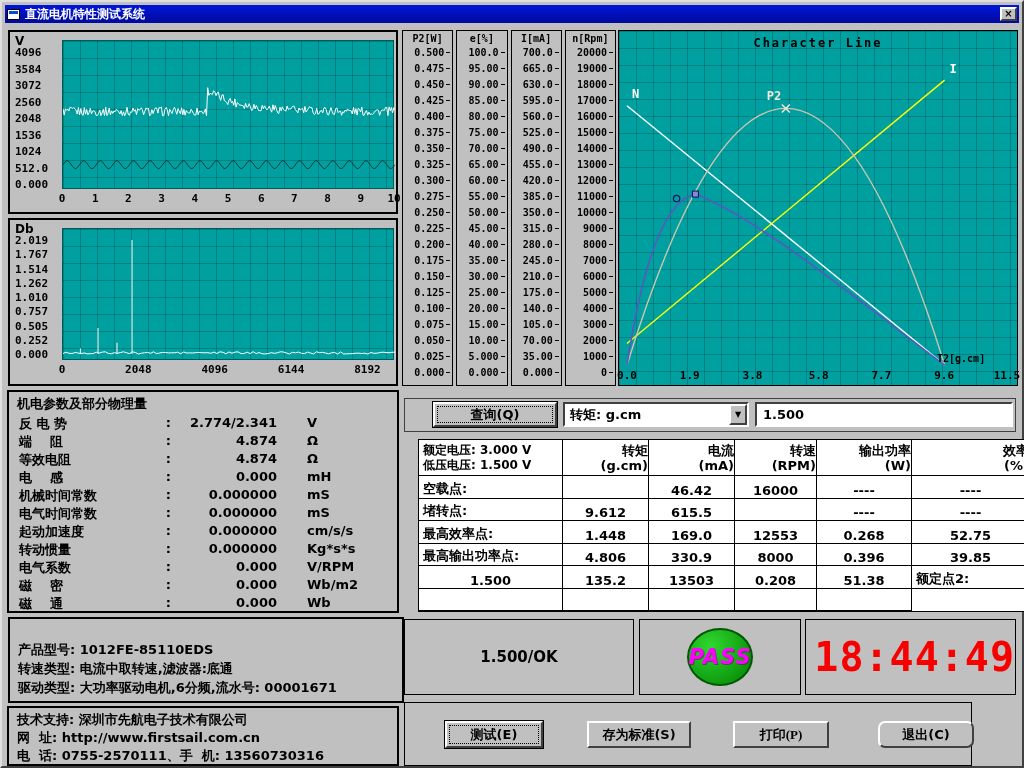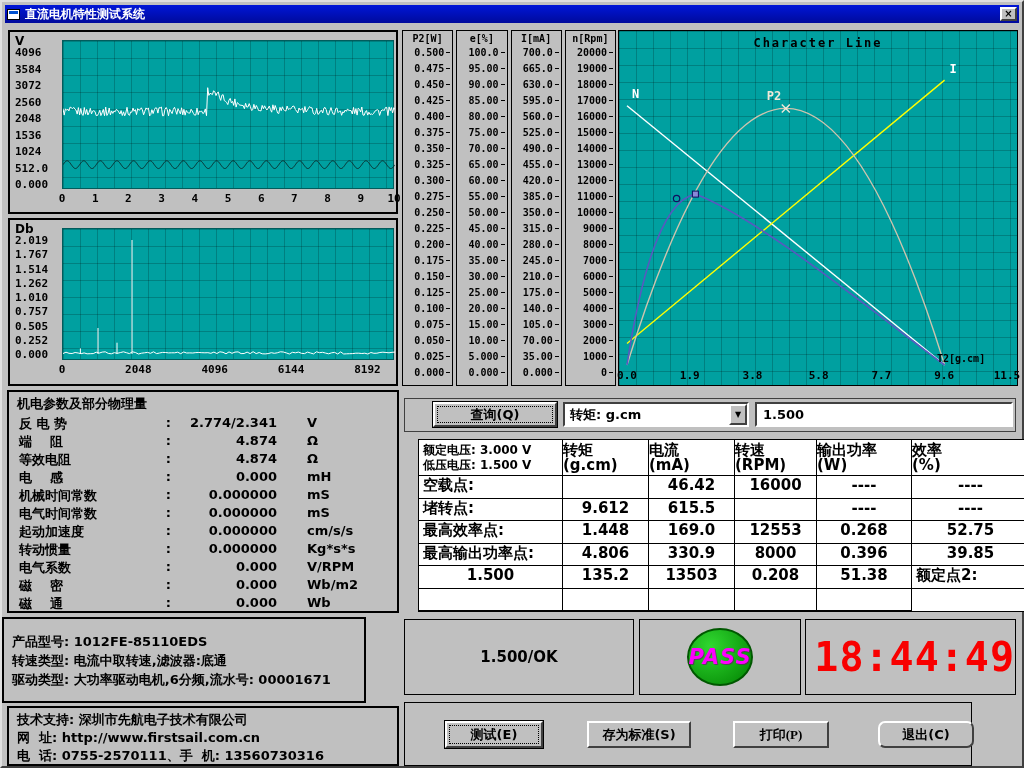--- a/index.html
+++ b/index.html
@@ -82,7 +82,7 @@
 
   
   .result-table{position:absolute;left:416px;top:437px;width:612px;height:173px;border:1px solid #000;background:#fff;display:grid;grid-template-columns:144px 86px 86px 82px 95px auto;grid-template-rows:36px repeat(6,1fr);}
-  .cell{border-right:1px solid #000;border-bottom:1px solid #000;font-weight:bold;font-size:15px;display:flex;align-items:flex-start;justify-content:center;overflow:hidden;}
+  .cell{border-right:1px solid #000;border-bottom:1px solid #000;font-weight:bold;font-size:13px;display:flex;align-items:flex-end;justify-content:center;overflow:hidden;}
   .cell.corner{flex-direction:column;align-items:flex-start;justify-content:center;padding-left:4px;font-size:12px;line-height:15px;}
   .cell.head{flex-direction:column;line-height:15px;}
   .cell.rowlab{justify-content:flex-start;padding-left:4px;}

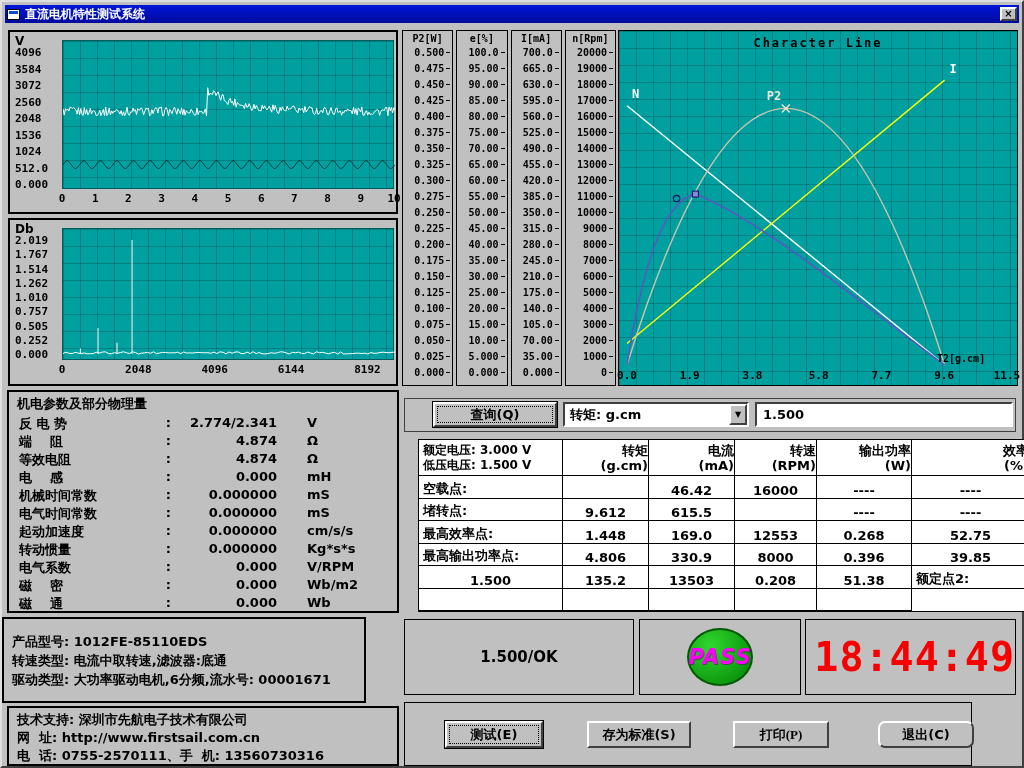--- a/index.html
+++ b/index.html
@@ -66,7 +66,7 @@
   .p-unit{margin-left:30px;}
 
   
-  .product-panel{left:0;top:615px;width:364px;height:86px;padding:13px 8px;}
+  .product-panel{left:6px;top:615px;width:396px;height:86px;padding:21px 8px;}
   .support-panel{left:5px;top:704px;width:392px;height:60px;padding:3px 8px;}
   .info-row{font-size:13px;font-weight:bold;line-height:19px;white-space:pre;}
   .support-panel .info-row{line-height:18px;}

